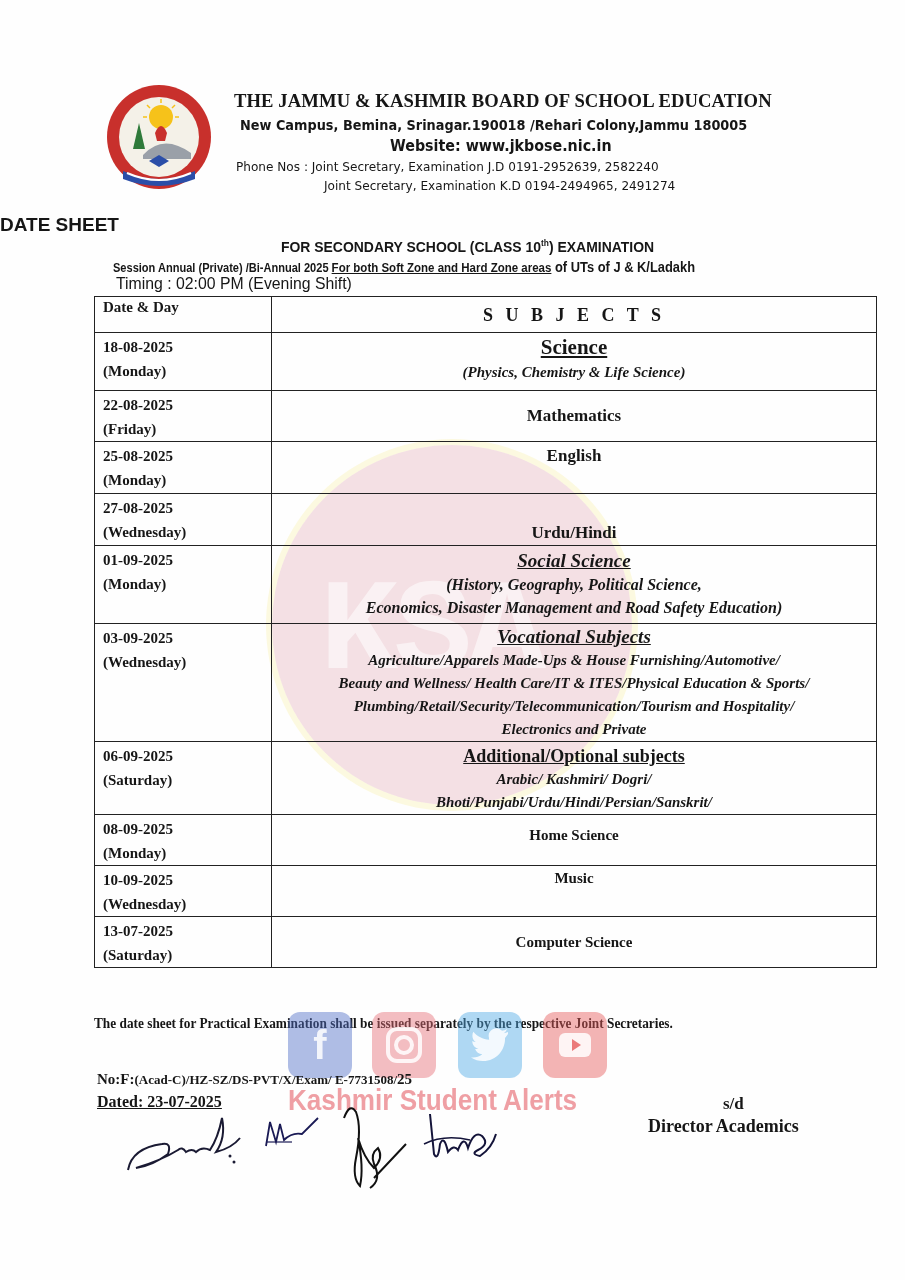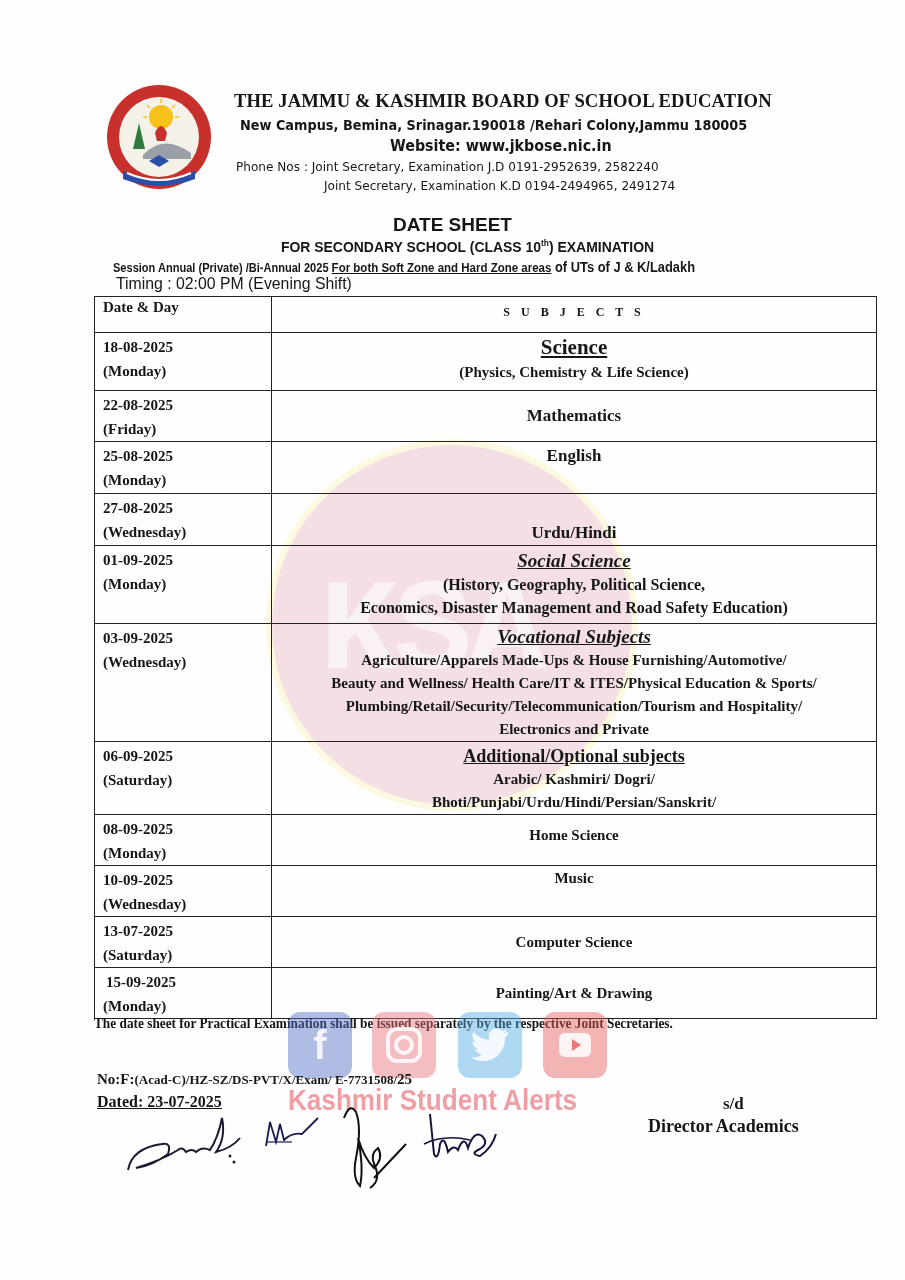--- a/index.html
+++ b/index.html
@@ -18,7 +18,7 @@
     .hdr-phone1 { position:absolute; left: 4px; top: 71px; font-size: 13px; white-space: nowrap; transform: scaleX(0.93); transform-origin:left;}
     .hdr-phone2 { position:absolute; left: 92px; top: 90px; font-size: 13px; white-space: nowrap; transform: scaleX(0.93); transform-origin:left;}
 
-    .ds-title { position:absolute; left: 0; width: 905px; top: 214px; text-align:center; font-family: "Liberation Sans", sans-serif; font-weight: bold; font-size: 19px; }
+    .ds-title { position:absolute; left: 0; width: 905px; top: 214px; text-align:left; font-family: "Liberation Sans", sans-serif; font-weight: bold; font-size: 19px; }
     .ds-sub { position:absolute; left: 0; width: 935px; top: 238px; text-align:center; font-family: "Liberation Sans", sans-serif; font-size: 15px; font-weight: bold; transform: scaleX(0.93); transform-origin: center;}
     .ds-sub sup { font-size: 9px; }
     .ds-session { position:absolute; left: 113px; top: 259px; white-space: nowrap; font-family: "Liberation Sans", sans-serif; font-size: 12px; transform: scaleX(0.92); transform-origin:left;}

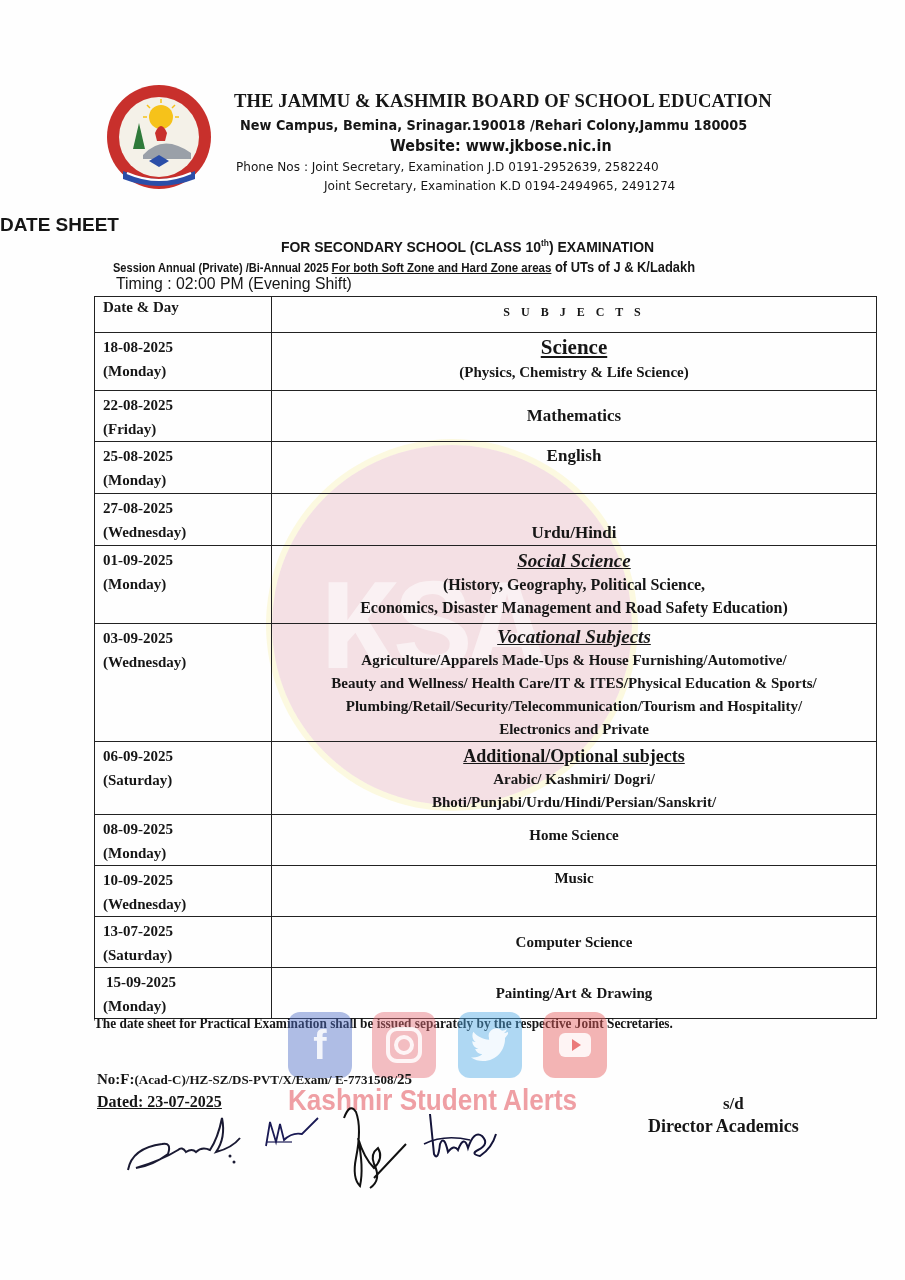--- a/index.html
+++ b/index.html
@@ -36,7 +36,7 @@
     .c-date { width: 168px; padding-left: 8px !important; line-height: 24px; }
     .c-date .dt { display:block; padding-top: 2px; }
     .th-date { text-align:left; padding-left: 8px !important; font-size: 15px; height: 33px; vertical-align: top !important; padding-top: 2px !important;}
-    .th-subj { text-align:center; letter-spacing: 4px; font-size: 12px; padding-top: 8px !important;}
+    .th-subj { text-align:center; letter-spacing: 4px; font-size: 18px; padding-top: 8px !important;}
     .c-subj { text-align:center; }
     .subj-head { font-size: 20px; text-decoration: underline; display:block; line-height: 24px; }
     .subj-head.md { font-size: 19px; font-style: italic; }

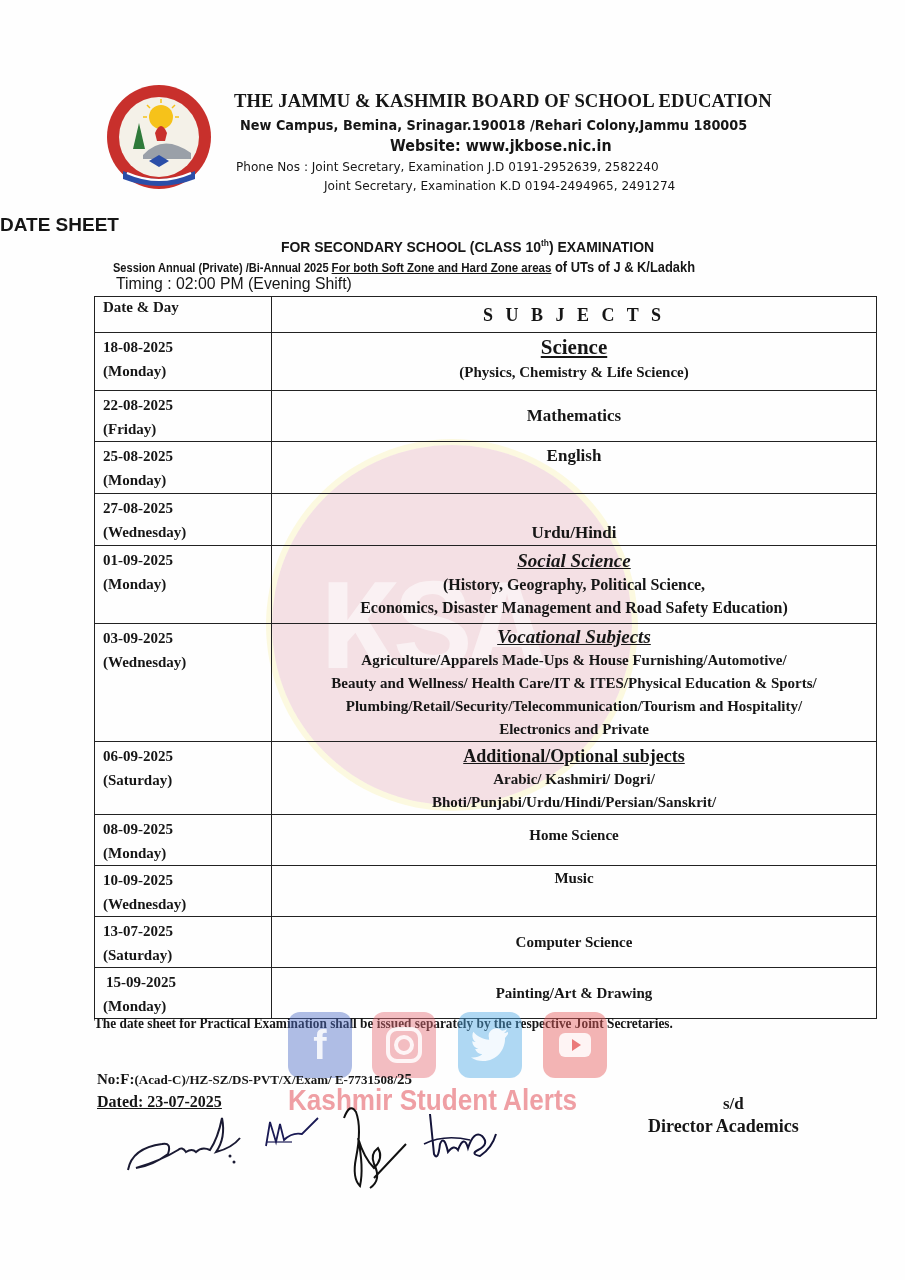--- a/index.html
+++ b/index.html
@@ -41,7 +41,7 @@
     .subj-head { font-size: 20px; text-decoration: underline; display:block; line-height: 24px; }
     .subj-head.md { font-size: 19px; font-style: italic; }
     .subj-plain { font-size: 17px; display:block; }
-    .subj-detail { font-size: 15px; display:block; line-height: 23px;}
+    .subj-detail { font-size: 15px; display:block; line-height: 23px; font-style: italic;}
     .subj-small { font-size: 15px; display:block; }
 
     .note { position:absolute; left: 94px; top: 1016px; font-family: "Liberation Serif", serif; font-weight: bold; font-size: 14px; white-space: nowrap; transform: scaleX(0.95); transform-origin: left;}

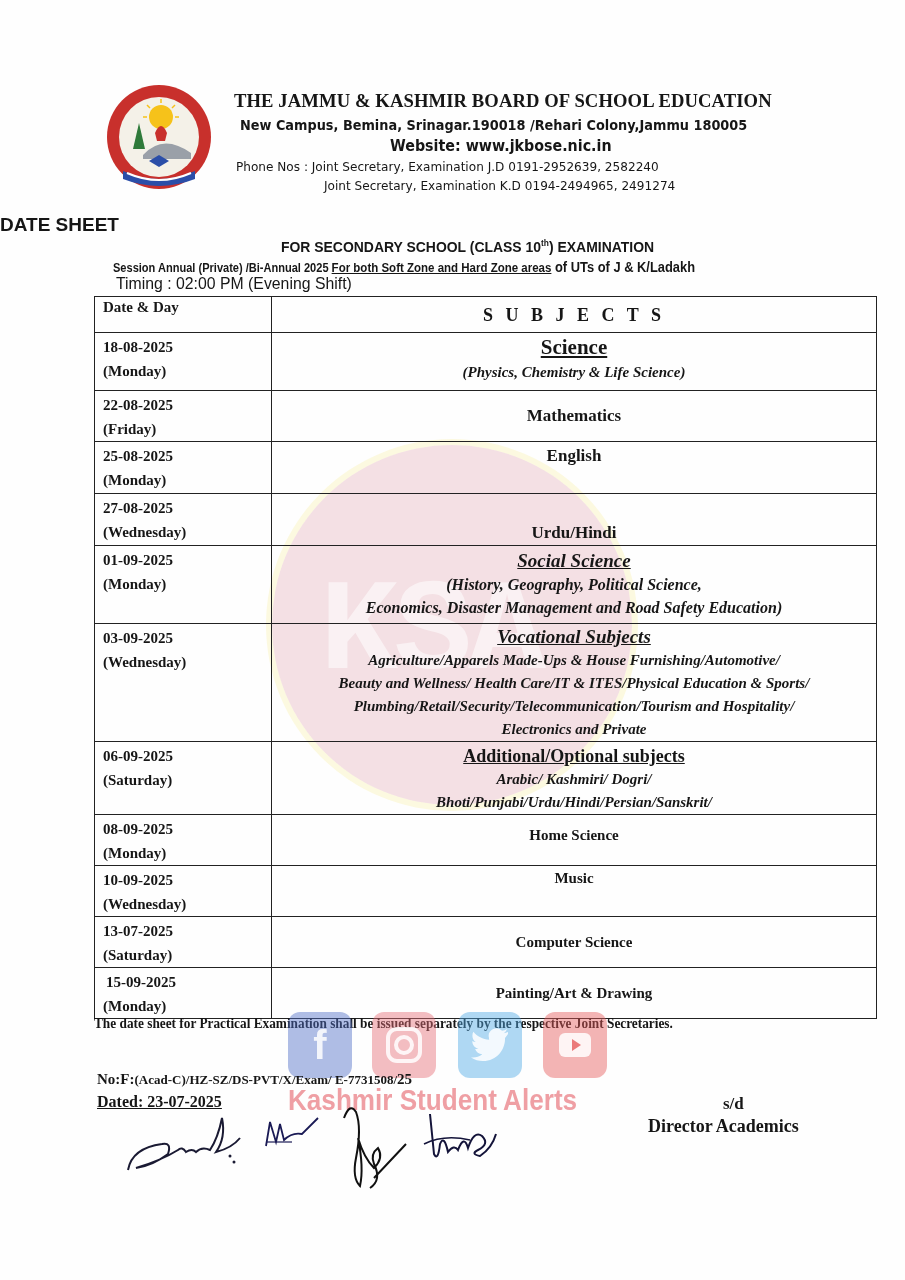--- a/index.html
+++ b/index.html
@@ -190,12 +190,6 @@
       </td>
     </tr>
 
-    <tr style="height:50px">
-      <td class="c-date"><span class="dt" style="padding-left:3px">15-09-2025</span><span>(Monday)</span></td>
-      <td class="c-subj" style="vertical-align:middle">
-        <span class="subj-small">Painting/Art &amp; Drawing</span>
-      </td>
-    </tr>
   </tbody>
     </table>
 

